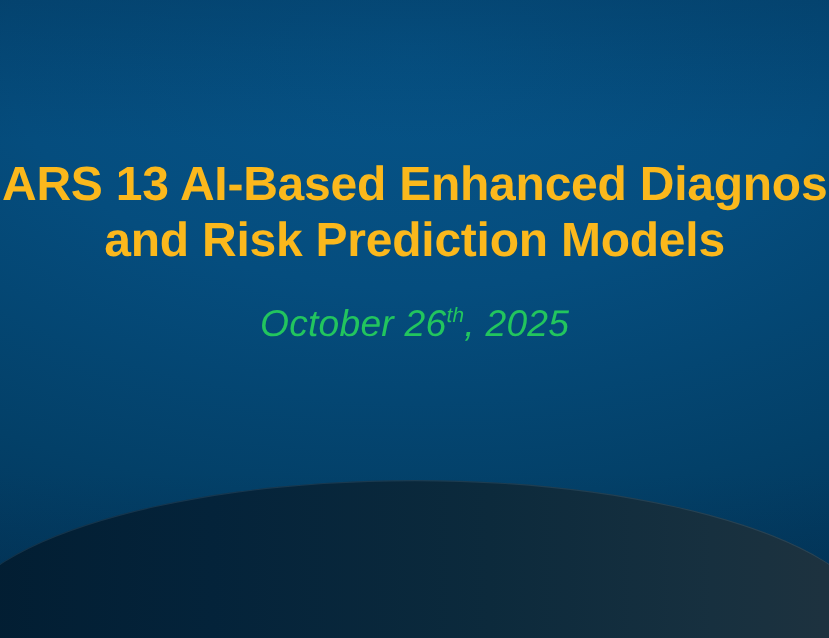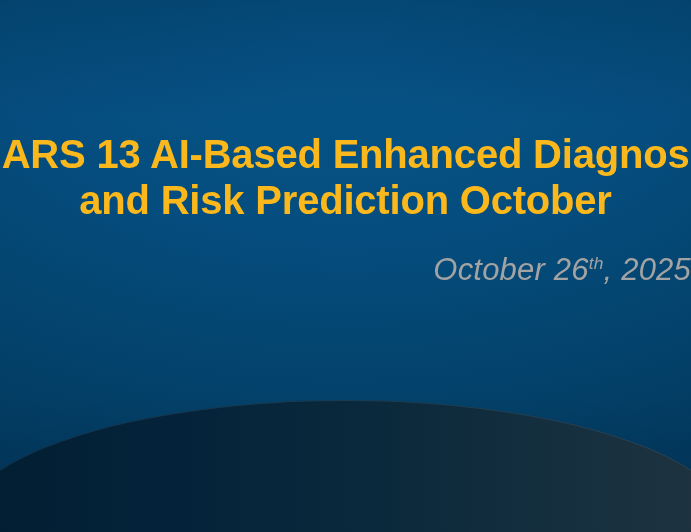--- a/index.html
+++ b/index.html
@@ -131,7 +131,7 @@
   <div class="content">
 
     <h1 class="title"><span>MARS 13 AI-Based Enhanced Diagnosis</span>
-      <span>and Risk Prediction October</span></h1>
+      <span>and Risk Prediction Models</span></h1>
 
     <p class="subtitle"><span>October 26</span><sup>th</sup><span>, </span><span>2025</span></p>
 

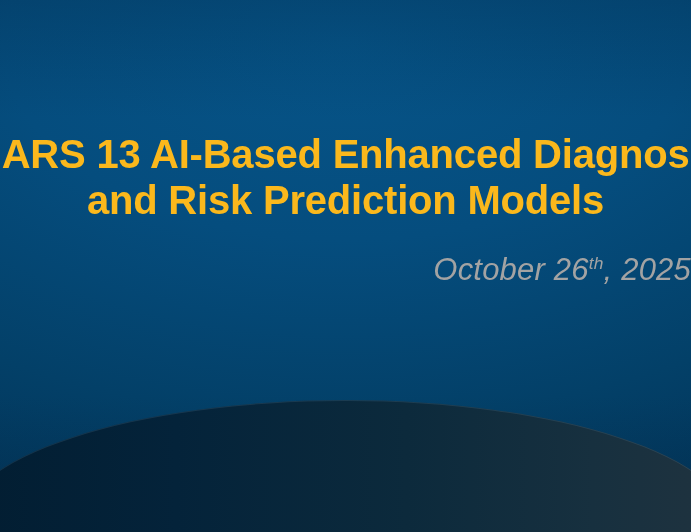--- a/index.html
+++ b/index.html
@@ -105,8 +105,8 @@
     line-height: 38px;
     font-style: italic;
     font-weight: normal;
-    color: #a3a3a3;
-    text-align: right;
+    color: #22c55e;
+    text-align: center;
     letter-spacing: 0.2px;
   }
 

